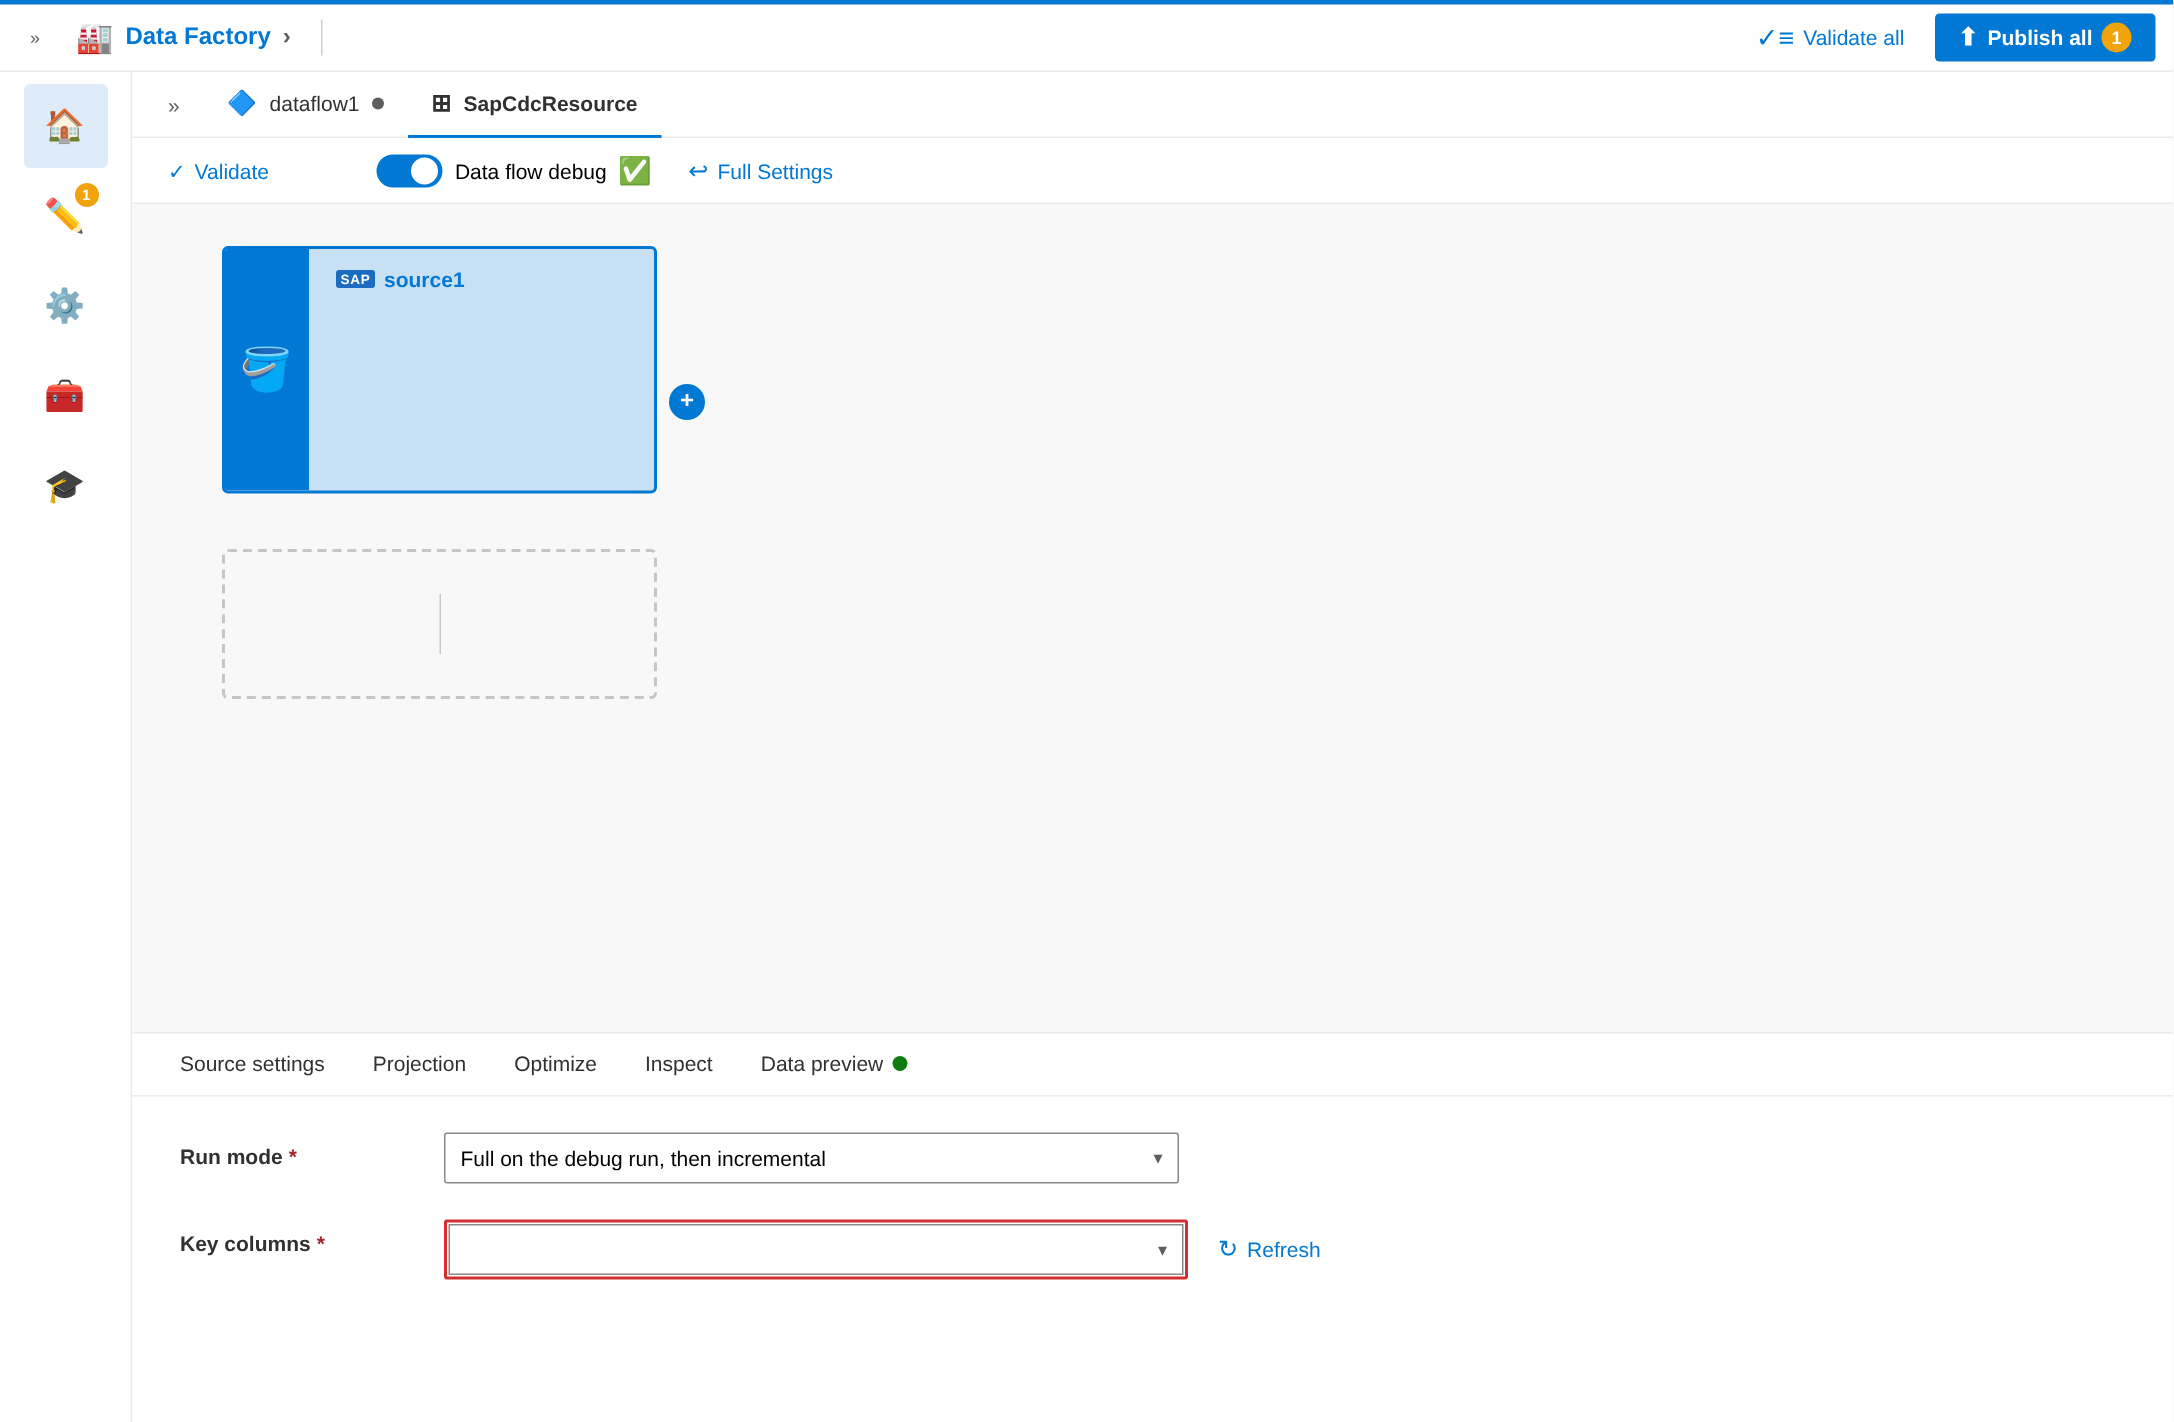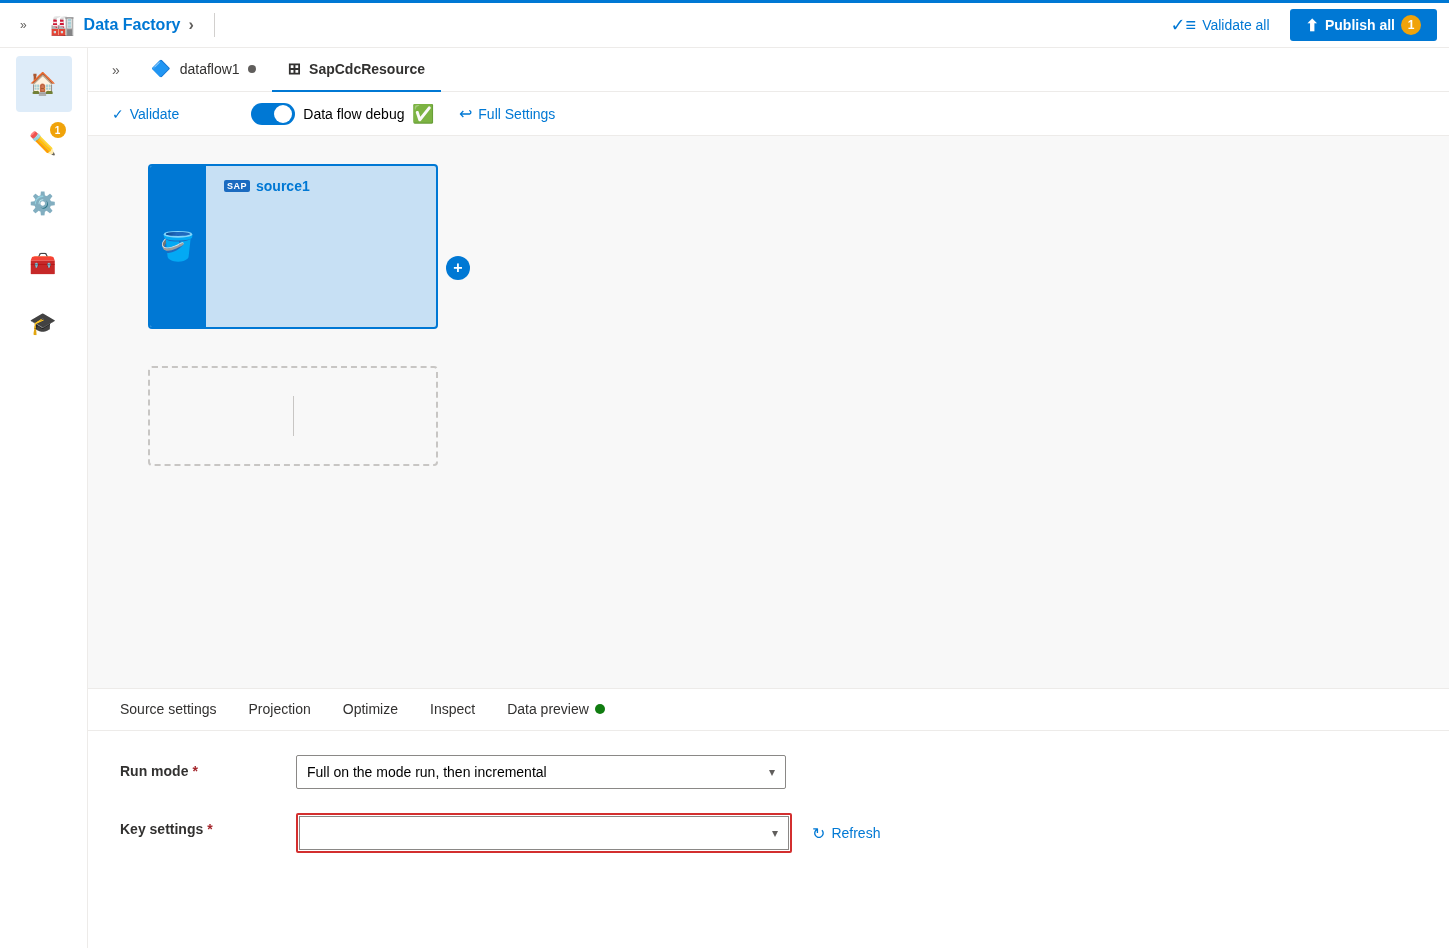--- a/index.html
+++ b/index.html
@@ -595,7 +595,7 @@
             <span class="required-star">*</span>
           </div>
           <div class="form-select">
-            <span>Full on the mode run, then incremental</span>
+            <span>Full on the debug run, then incremental</span>
             <span class="chevron-icon">▾</span>
           </div>
         </div>

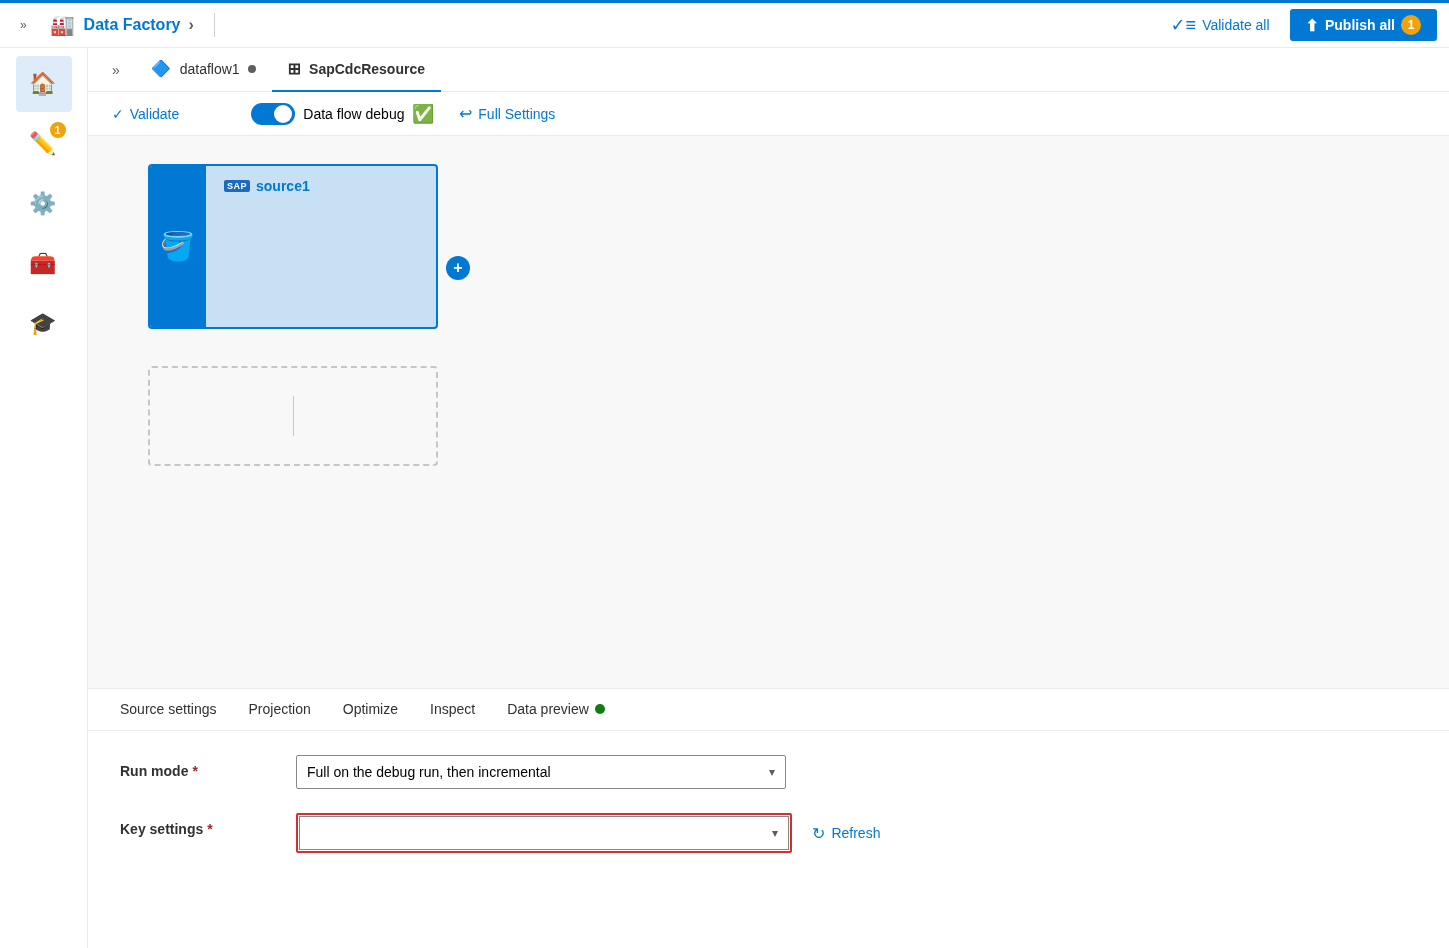--- a/index.html
+++ b/index.html
@@ -602,7 +602,7 @@
 
         <div class="form-row">
           <div class="form-label">
-            <span>Key settings</span>
+            <span>Key columns</span>
             <span class="required-star">*</span>
           </div>
           <div class="key-columns-wrapper">

